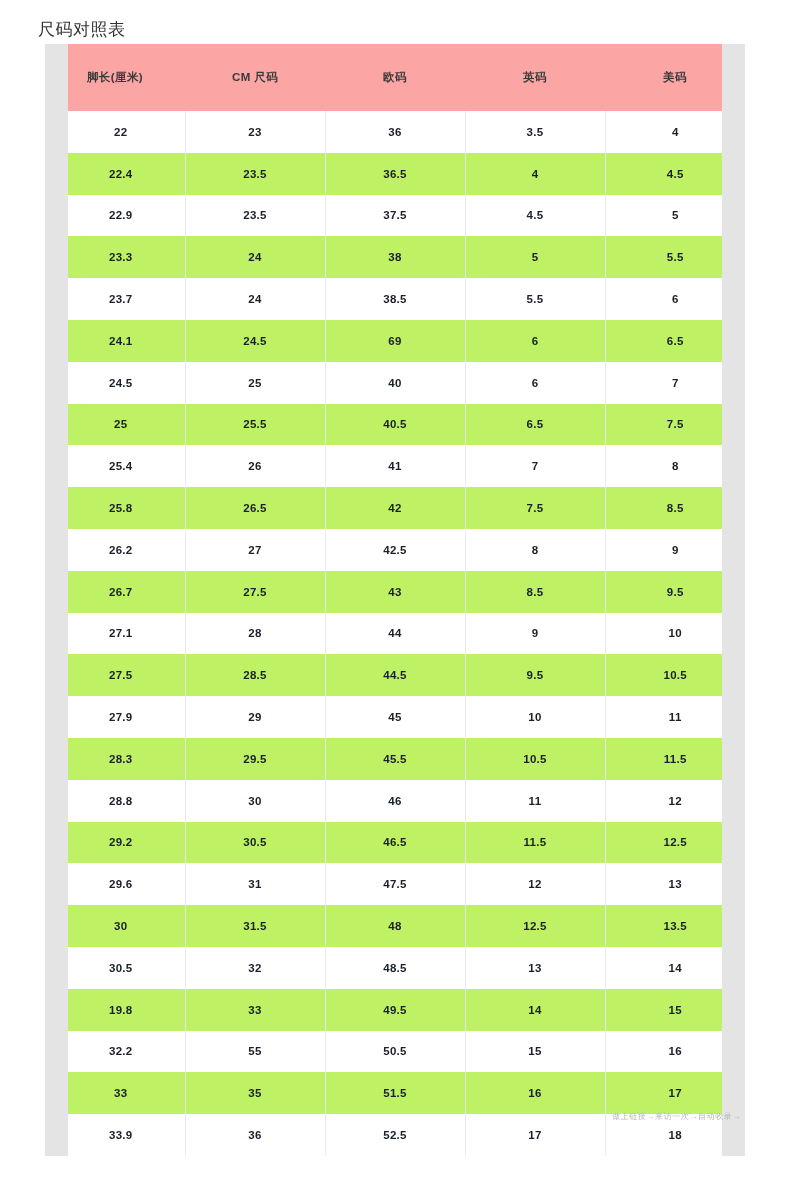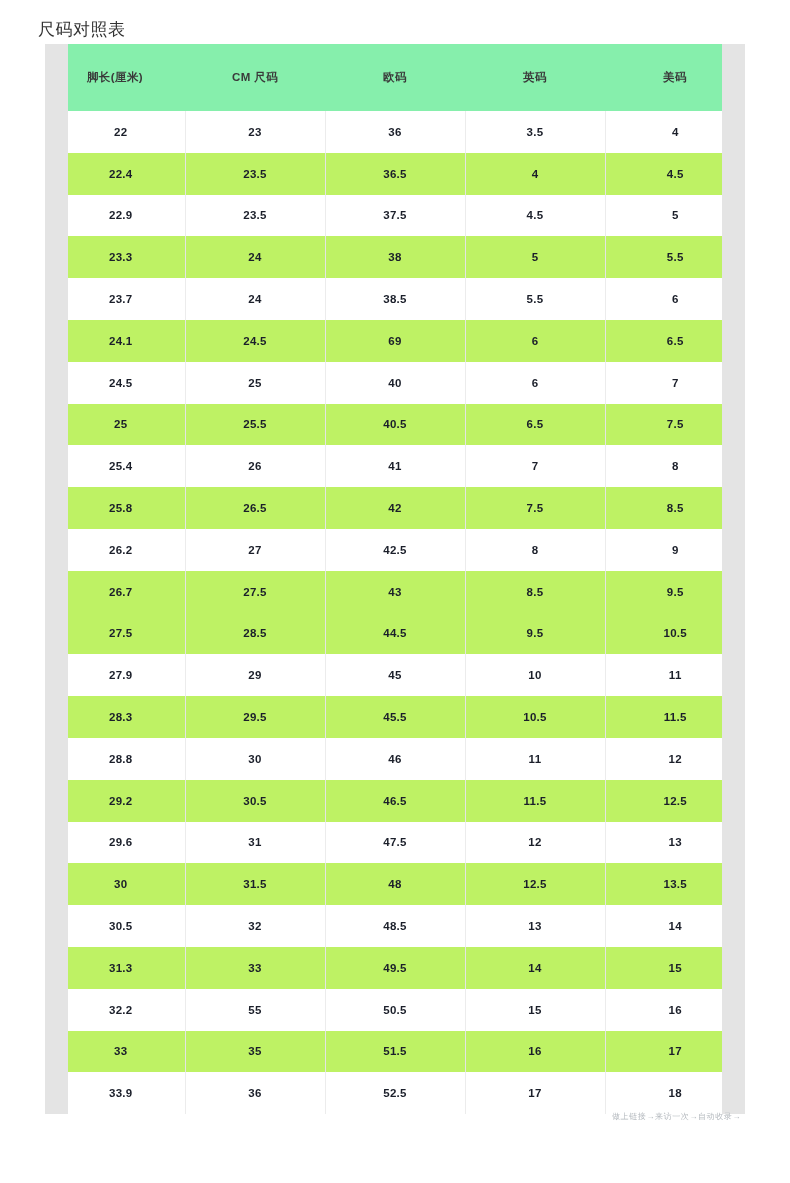--- a/index.html
+++ b/index.html
@@ -60,7 +60,7 @@
 
   
   .size-table thead th {
-    background: #86efac;
+    background: #fca5a5;
     color: #3a3a3a;
     font-size: 11.5px;
     font-weight: bold;

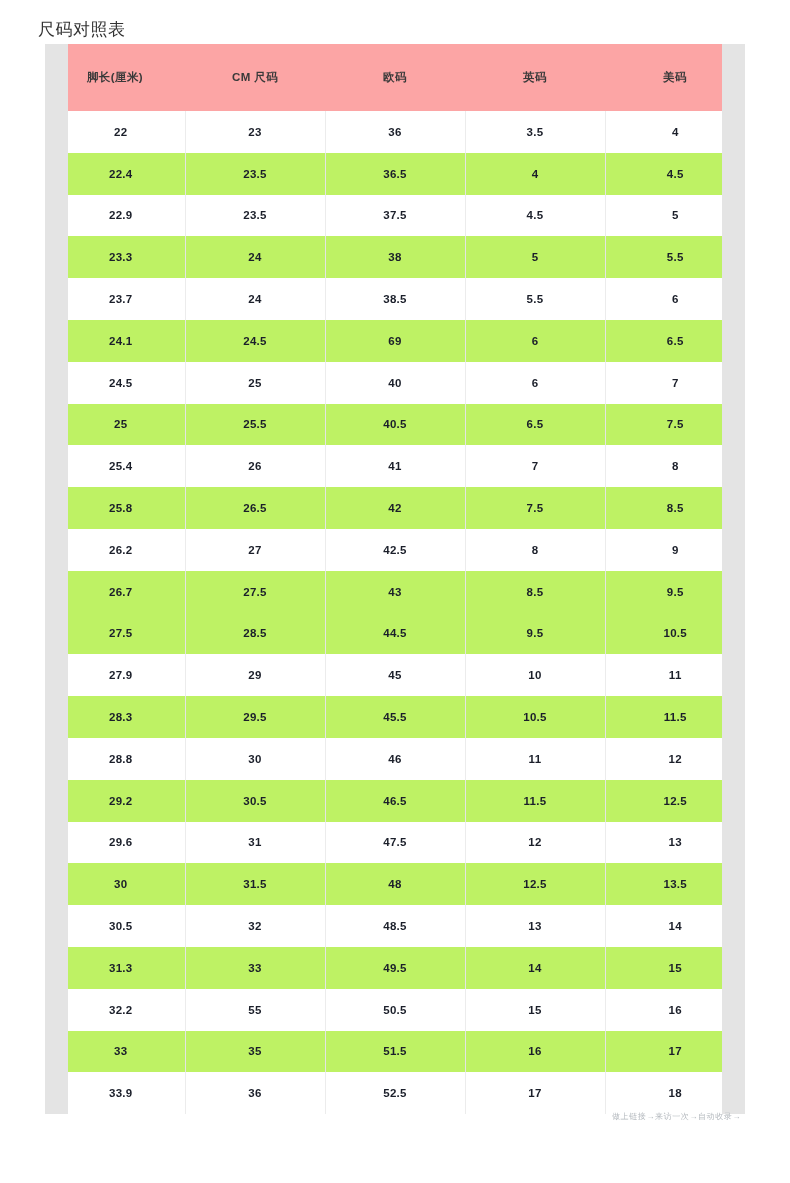--- a/index.html
+++ b/index.html
@@ -283,6 +283,13 @@
             <td>8.5</td>
             <td>9.5</td>
           </tr>
+          <tr class="row-odd">
+            <td>27.1</td>
+            <td>28</td>
+            <td>44</td>
+            <td>9</td>
+            <td>10</td>
+          </tr>
           <tr class="row-even">
             <td>27.5</td>
             <td>28.5</td>

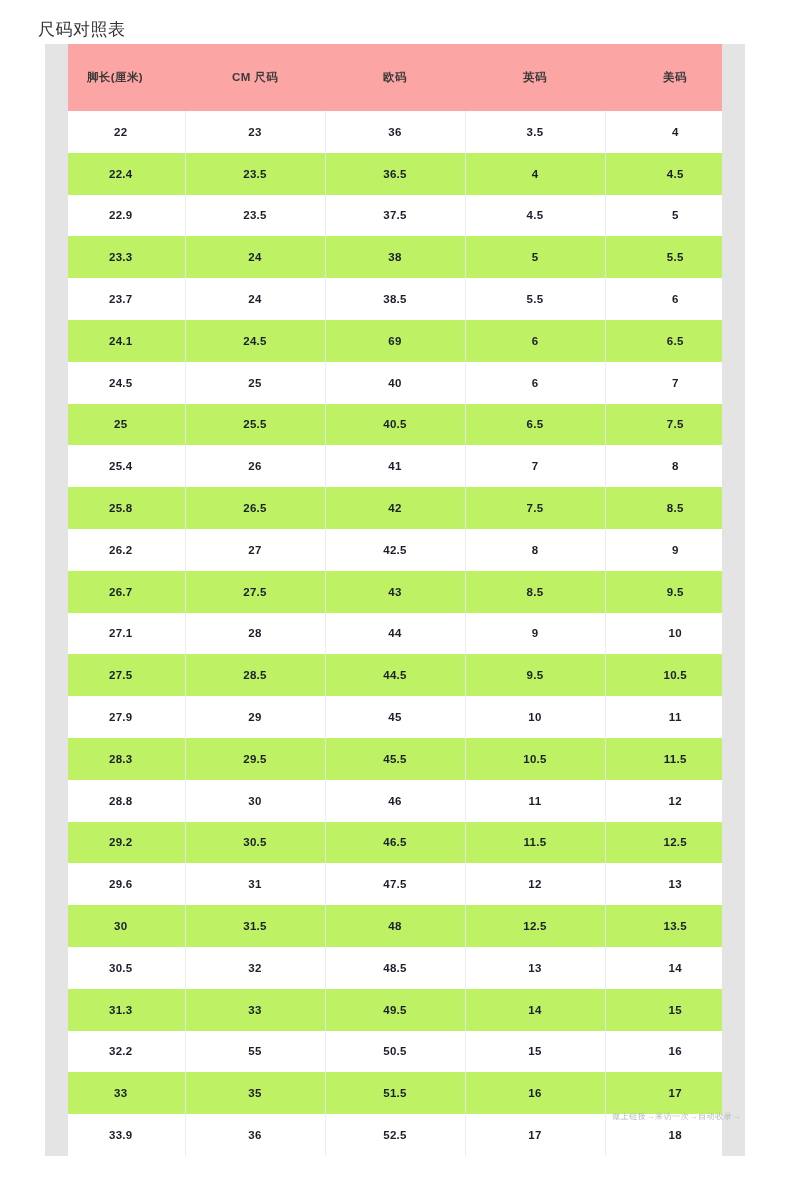--- a/index.html
+++ b/index.html
@@ -347,7 +347,7 @@
             <td>14</td>
           </tr>
           <tr class="row-even">
-            <td>31.3</td>
+            <td>19.8</td>
             <td>33</td>
             <td>49.5</td>
             <td>14</td>

